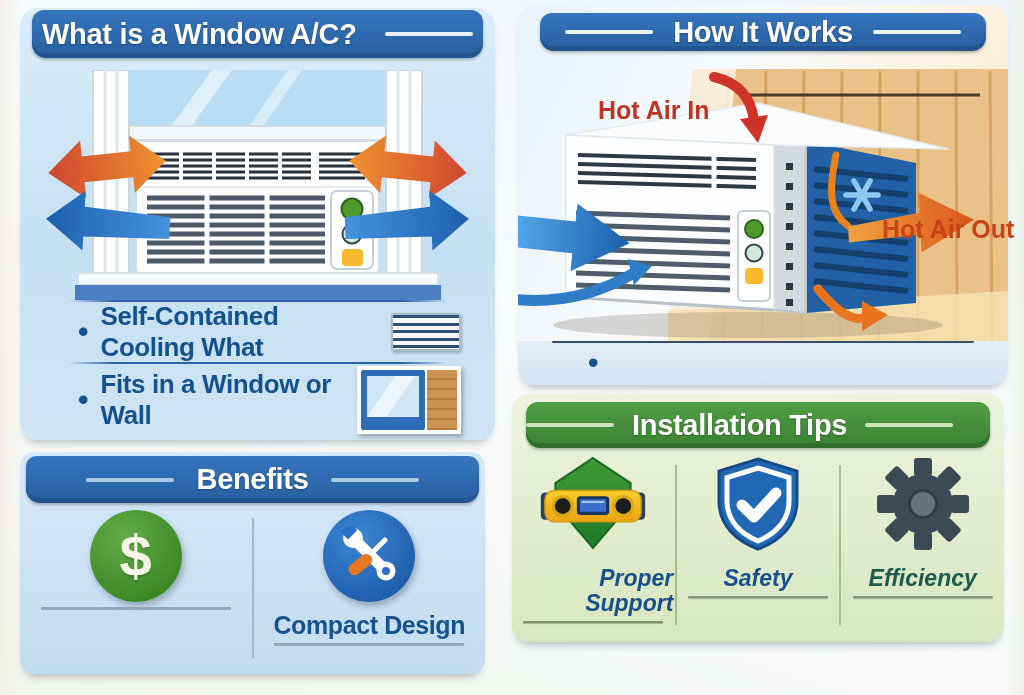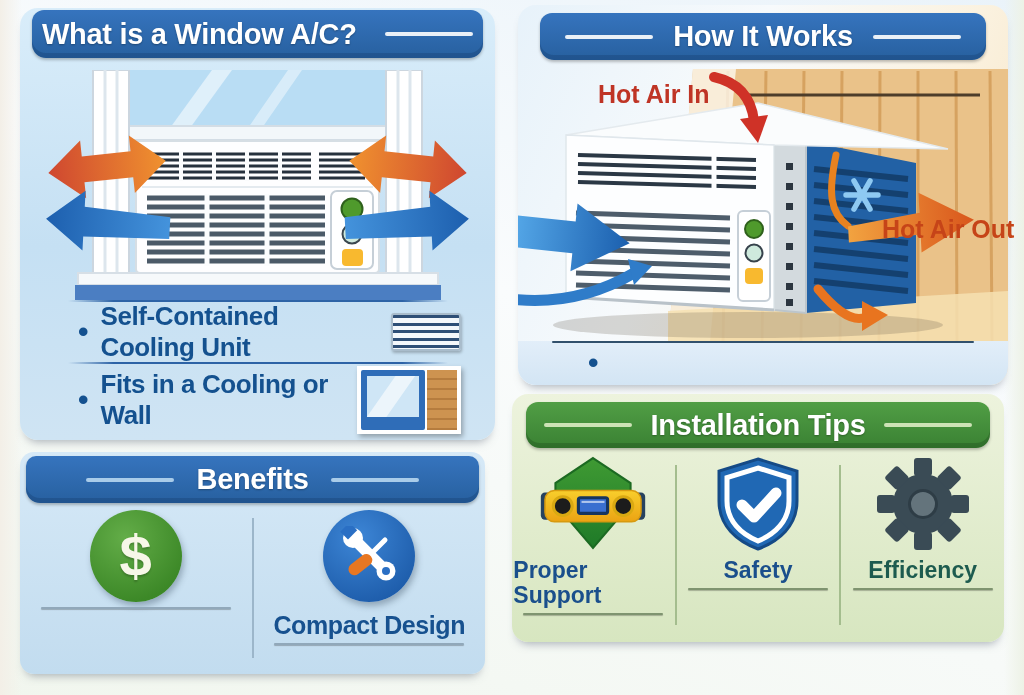--- a/index.html
+++ b/index.html
@@ -31,7 +31,7 @@
   .deco-lightgreen { background:#cde3b6; }
 
   #banner-what { margin:2px 12px 0; height:48px; padding:0 10px; justify-content:space-between; }
-  #banner-how  { margin:8px 22px 0; height:47px; justify-content:center; gap:20px; }
+  #banner-how  { margin:8px 22px 0; height:38px; justify-content:center; gap:20px; }
   #banner-benefits { margin:4px 6px 0; height:47px; justify-content:center; gap:22px; border-radius:10px 10px 14px 14px; }
   #banner-tips { margin:8px 14px 0; height:46px; justify-content:center; gap:18px; }
 

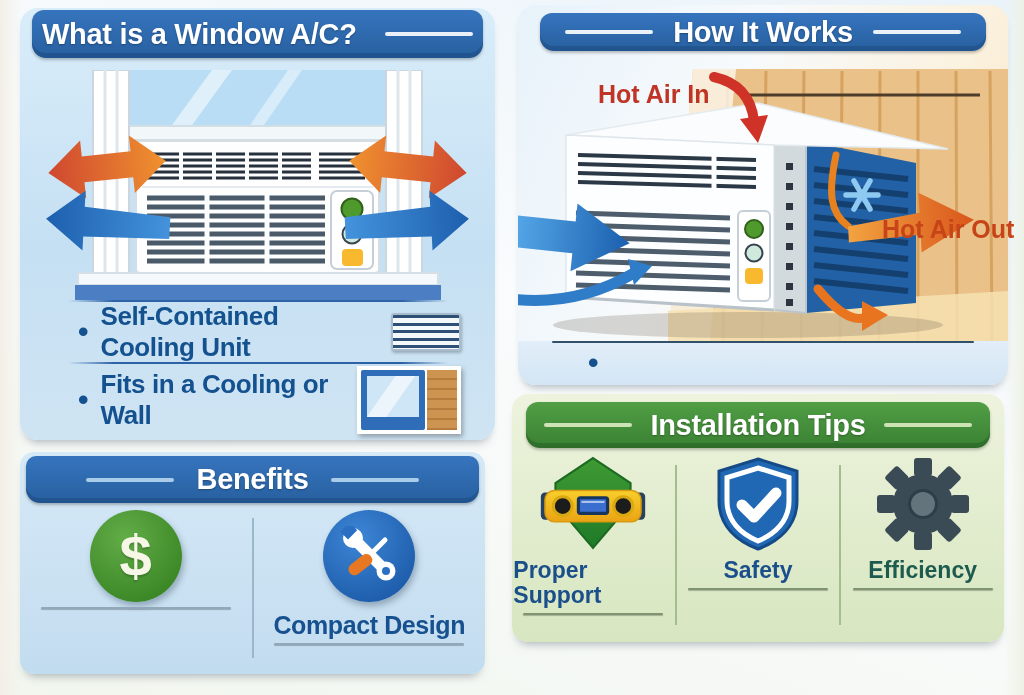--- a/index.html
+++ b/index.html
@@ -40,7 +40,7 @@
   #illu-how  { top:58px; width:490px; height:278px; }
 
   .hot-label { position:absolute; font-weight:bold; font-size:25px; white-space:nowrap; }
-  #label-hot-in  { left:80px;  top:75px;  color:#bf3425;text-align:right; }
+  #label-hot-in  { left:80px;  top:91px;  color:#bf3425;text-align:right; }
   #label-hot-out { left:364px; top:210px; color:#c64418; }
 
   .p1-divider { position:absolute; left:10%; width:80%; height:2px;

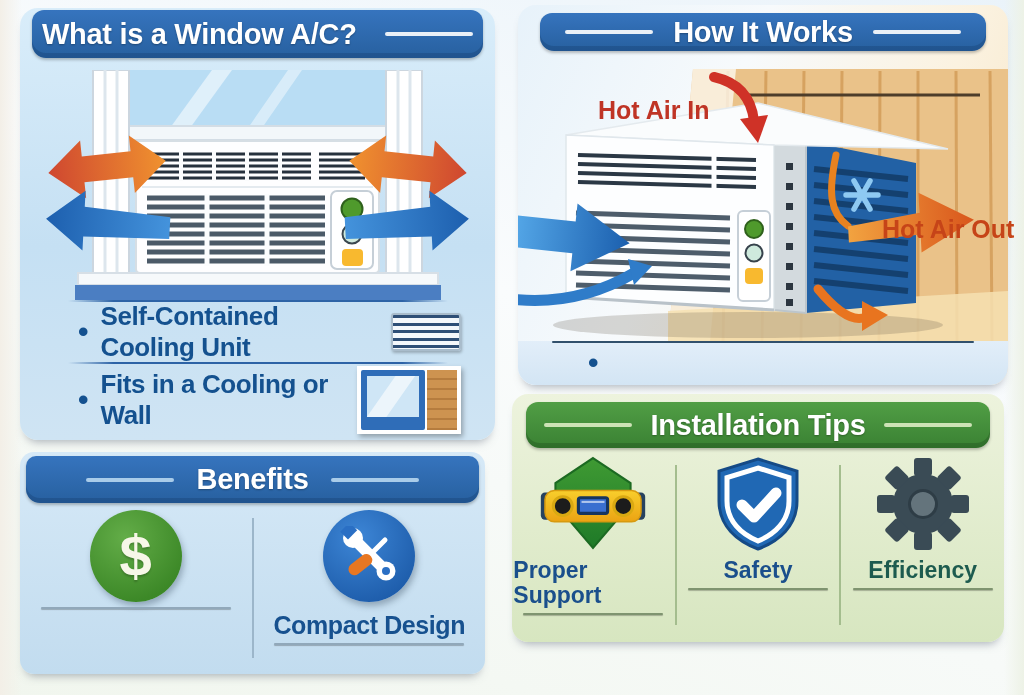--- a/index.html
+++ b/index.html
@@ -177,7 +177,7 @@
     <div class="p1-divider" style="top:292px;"></div>
     <div class="bullet-row" style="top:296px; height:56px;">
       <span class="bullet-char">•</span>
-      <span class="bullet-text">Self-Contained Cooling Unit</span>
+      <span class="bullet-text">Self-Contained Cooling What</span>
       <div class="vent-icon"></div>
     </div>
     <div class="p1-divider" style="top:354px;"></div>

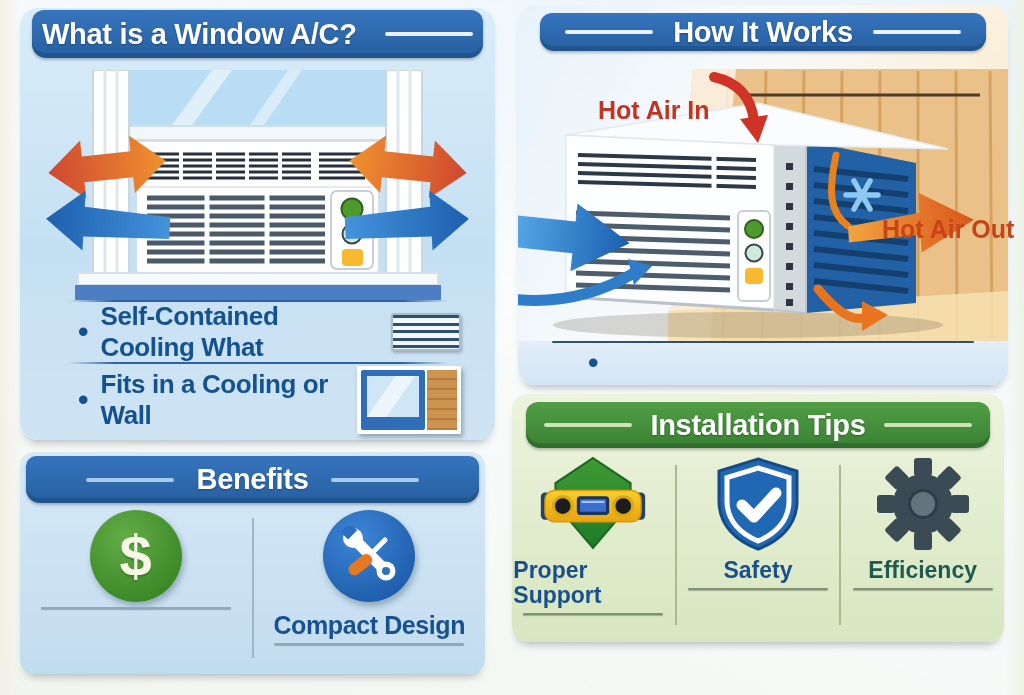--- a/index.html
+++ b/index.html
@@ -183,7 +183,7 @@
     <div class="p1-divider" style="top:354px;"></div>
     <div class="bullet-row" style="top:358px; height:68px;">
       <span class="bullet-char">•</span>
-      <span class="bullet-text">Fits in a Cooling or Wall</span>
+      <span class="bullet-text">Fits in a Window or Wall</span>
       <div class="win-wall-icon">
         <div class="win-mini"></div>
         <div class="wood-mini"></div>

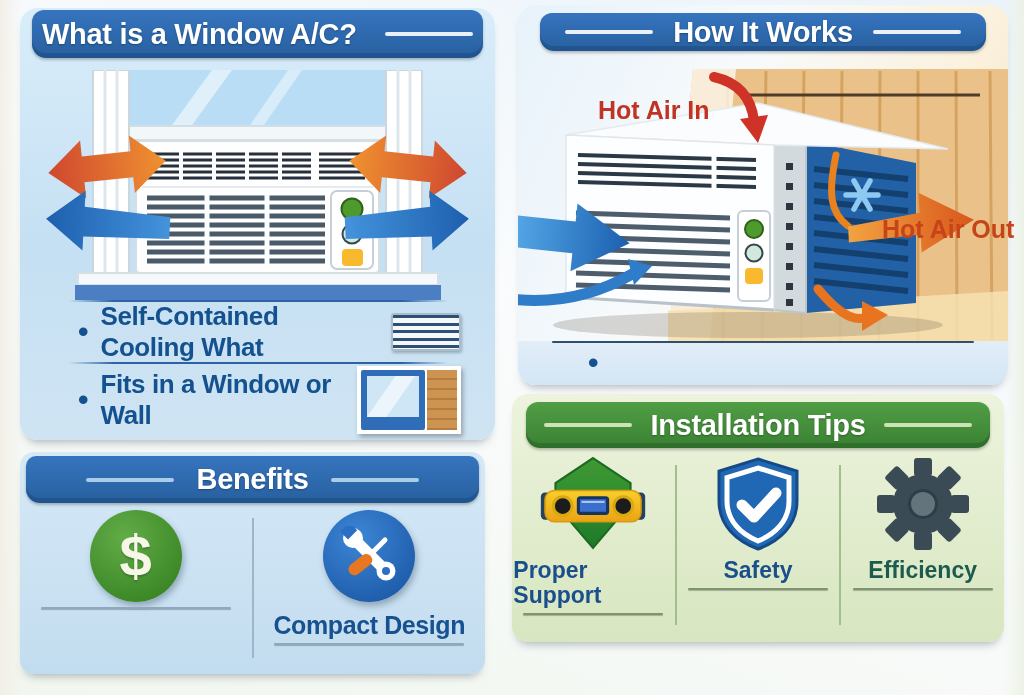--- a/index.html
+++ b/index.html
@@ -33,7 +33,7 @@
   #banner-what { margin:2px 12px 0; height:48px; padding:0 10px; justify-content:space-between; }
   #banner-how  { margin:8px 22px 0; height:38px; justify-content:center; gap:20px; }
   #banner-benefits { margin:4px 6px 0; height:47px; justify-content:center; gap:22px; border-radius:10px 10px 14px 14px; }
-  #banner-tips { margin:8px 14px 0; height:46px; justify-content:center; gap:18px; }
+  #banner-tips { margin:8px 14px 0; height:46px; gap:18px; }
 
   .illu { position:absolute; left:0; display:block; }
   #illu-what { top:62px; width:475px; height:230px; }

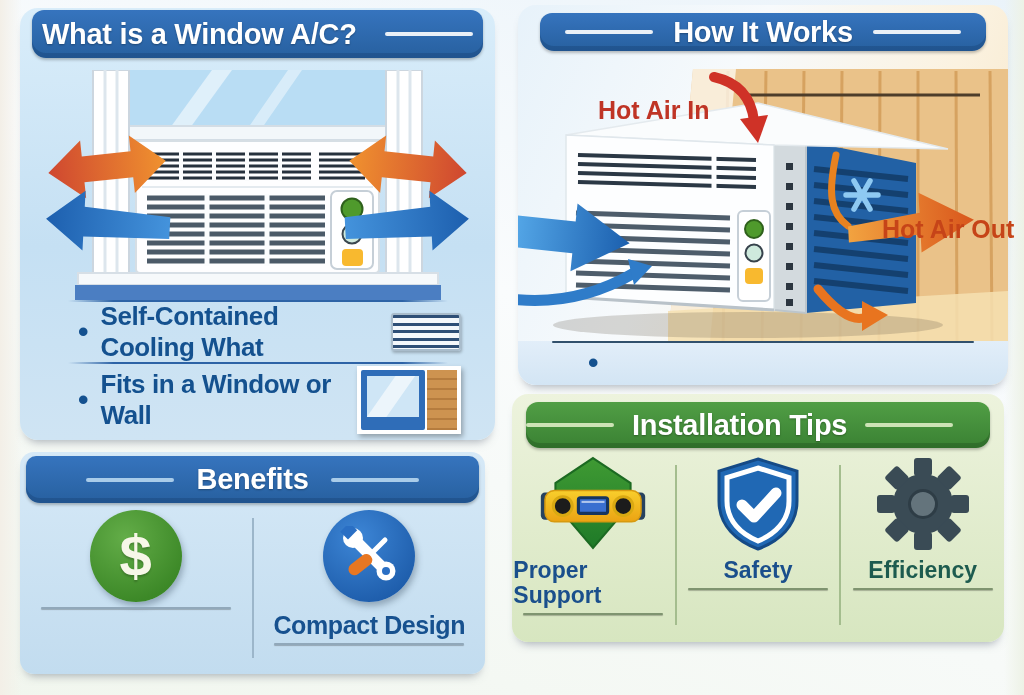--- a/index.html
+++ b/index.html
@@ -77,7 +77,7 @@
   .dollar-glyph { color:#f7f7e8; font-size:58px; font-weight:bold; line-height:1; text-shadow:0 2px 2px rgba(0,0,0,.2); }
 
   .item-label { margin-top:10px; font-size:25px; font-weight:bold; color:#17518f; letter-spacing:-0.4px; text-align:center; line-height:1.05; }
-  .tip-label { margin-top:6px; font-size:23px; font-weight:bold; color:#1a4f8c; text-align:left; line-height:1.08; max-width:160px; }
+  .tip-label { margin-top:14px; font-size:23px; font-weight:bold; color:#1a4f8c; text-align:right; line-height:1.08; max-width:160px;font-style:italic; }
   .tip-label-green { color:#1d5b4f; }
   .underline-bar { margin-top:5px; height:2px; border-radius:2px; box-shadow:0 1px 1px rgba(0,0,0,.25); }
   .ub-blue { width:190px; background:#91a8ba; }

